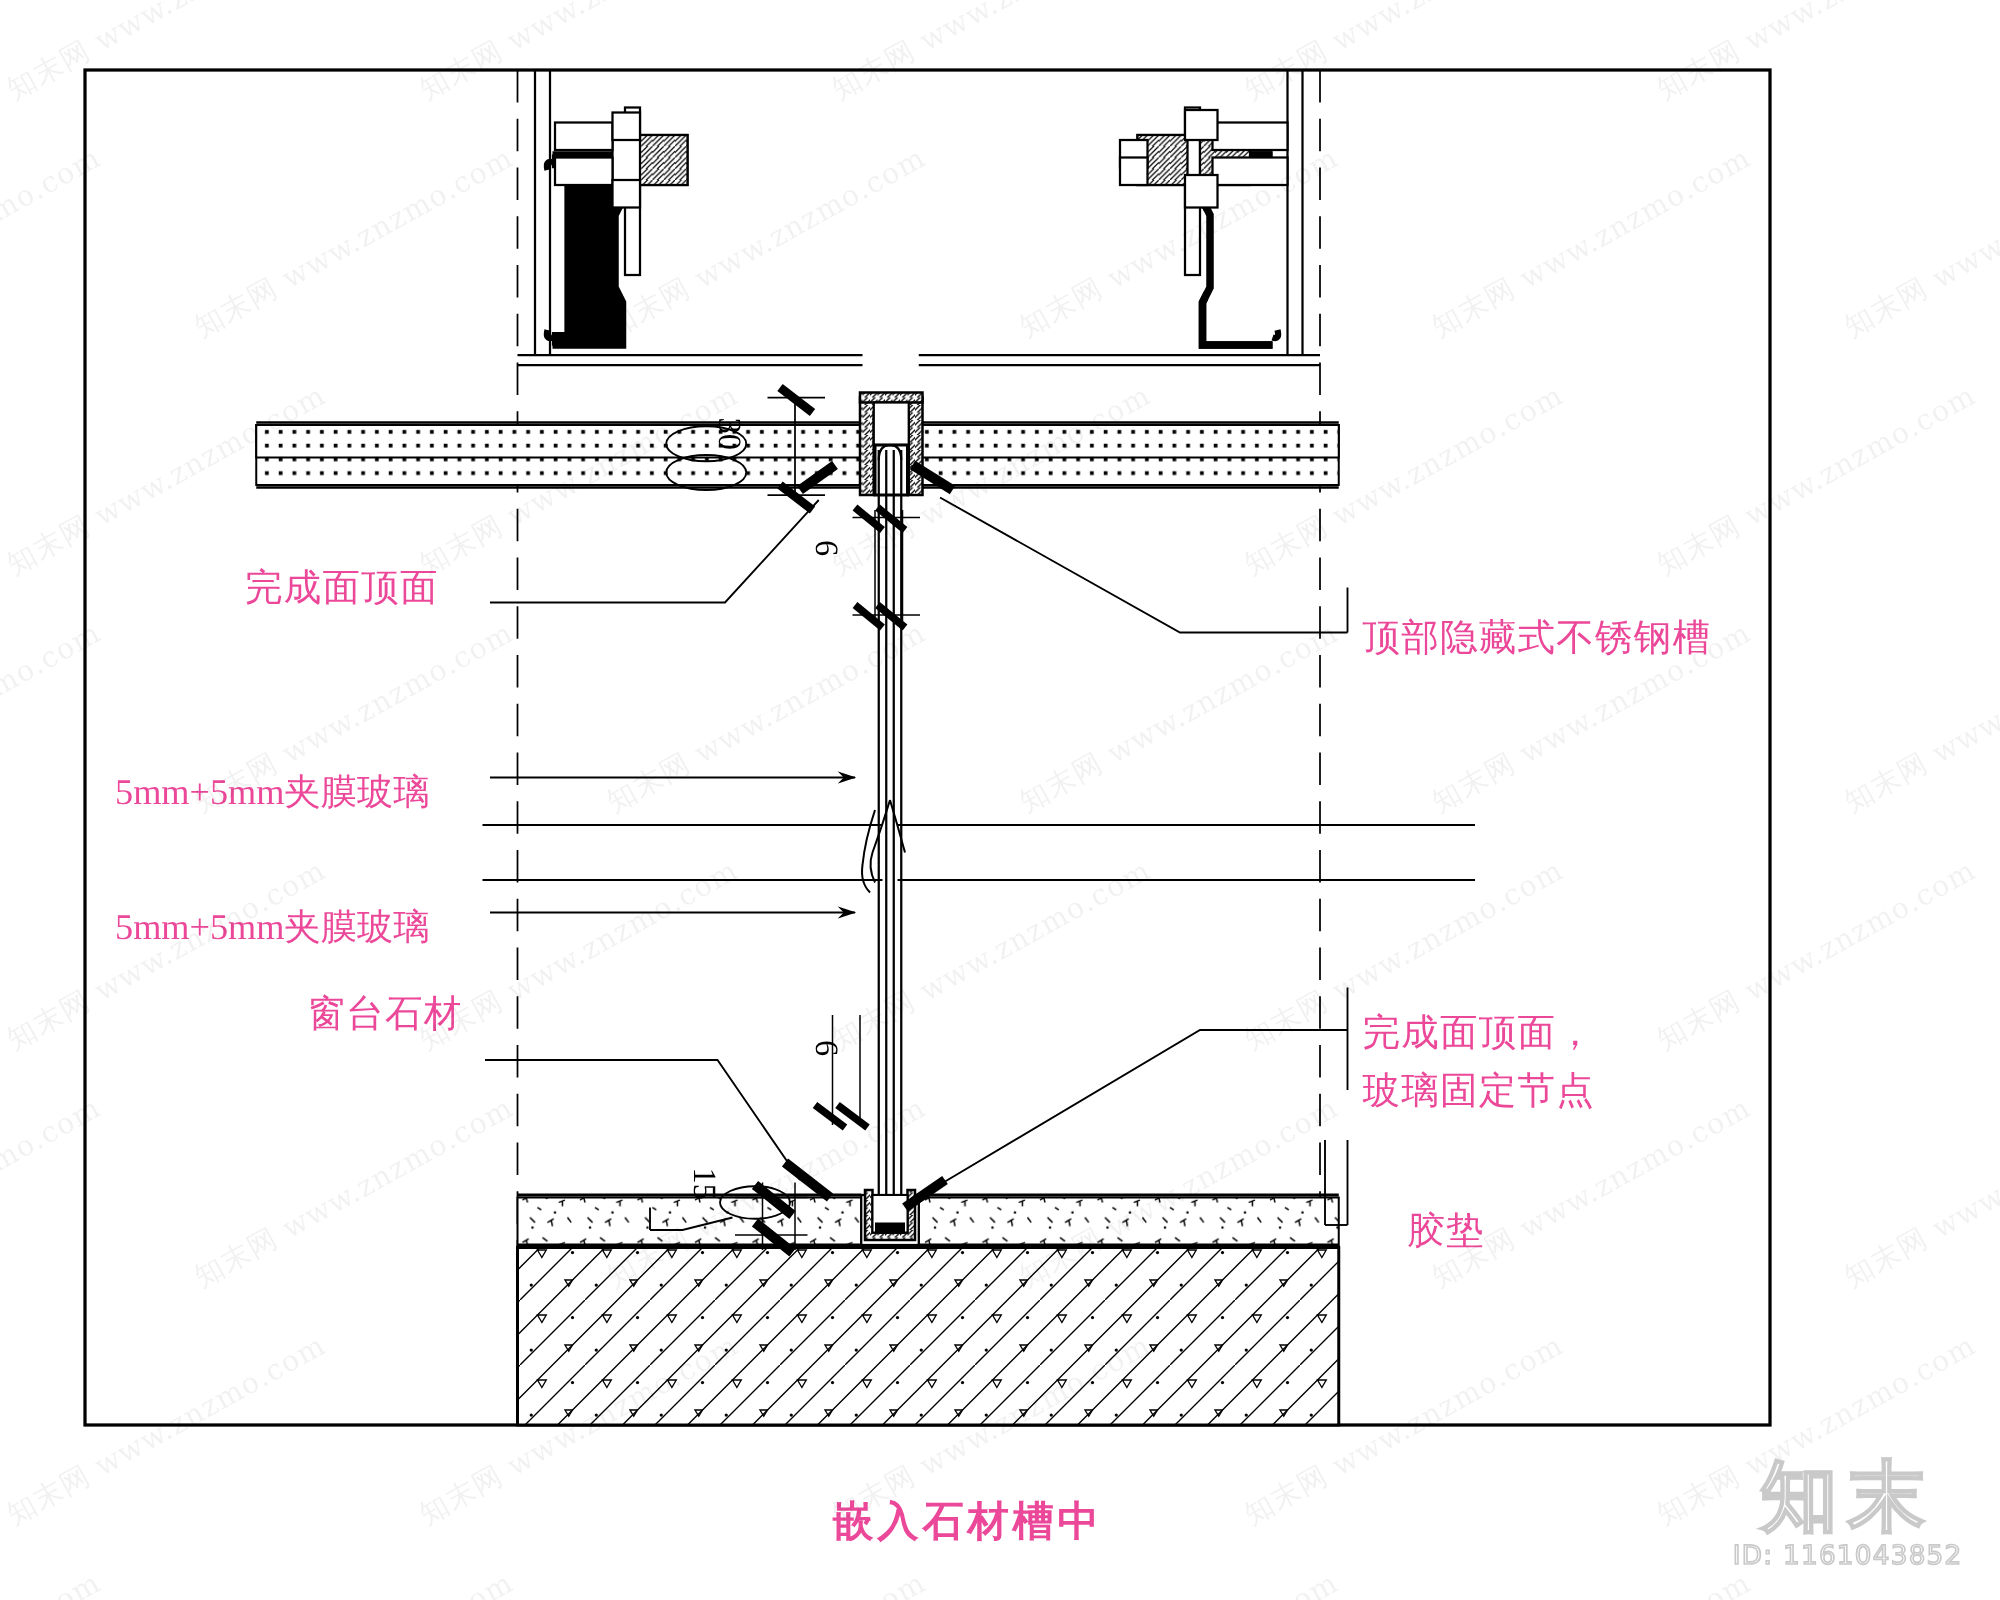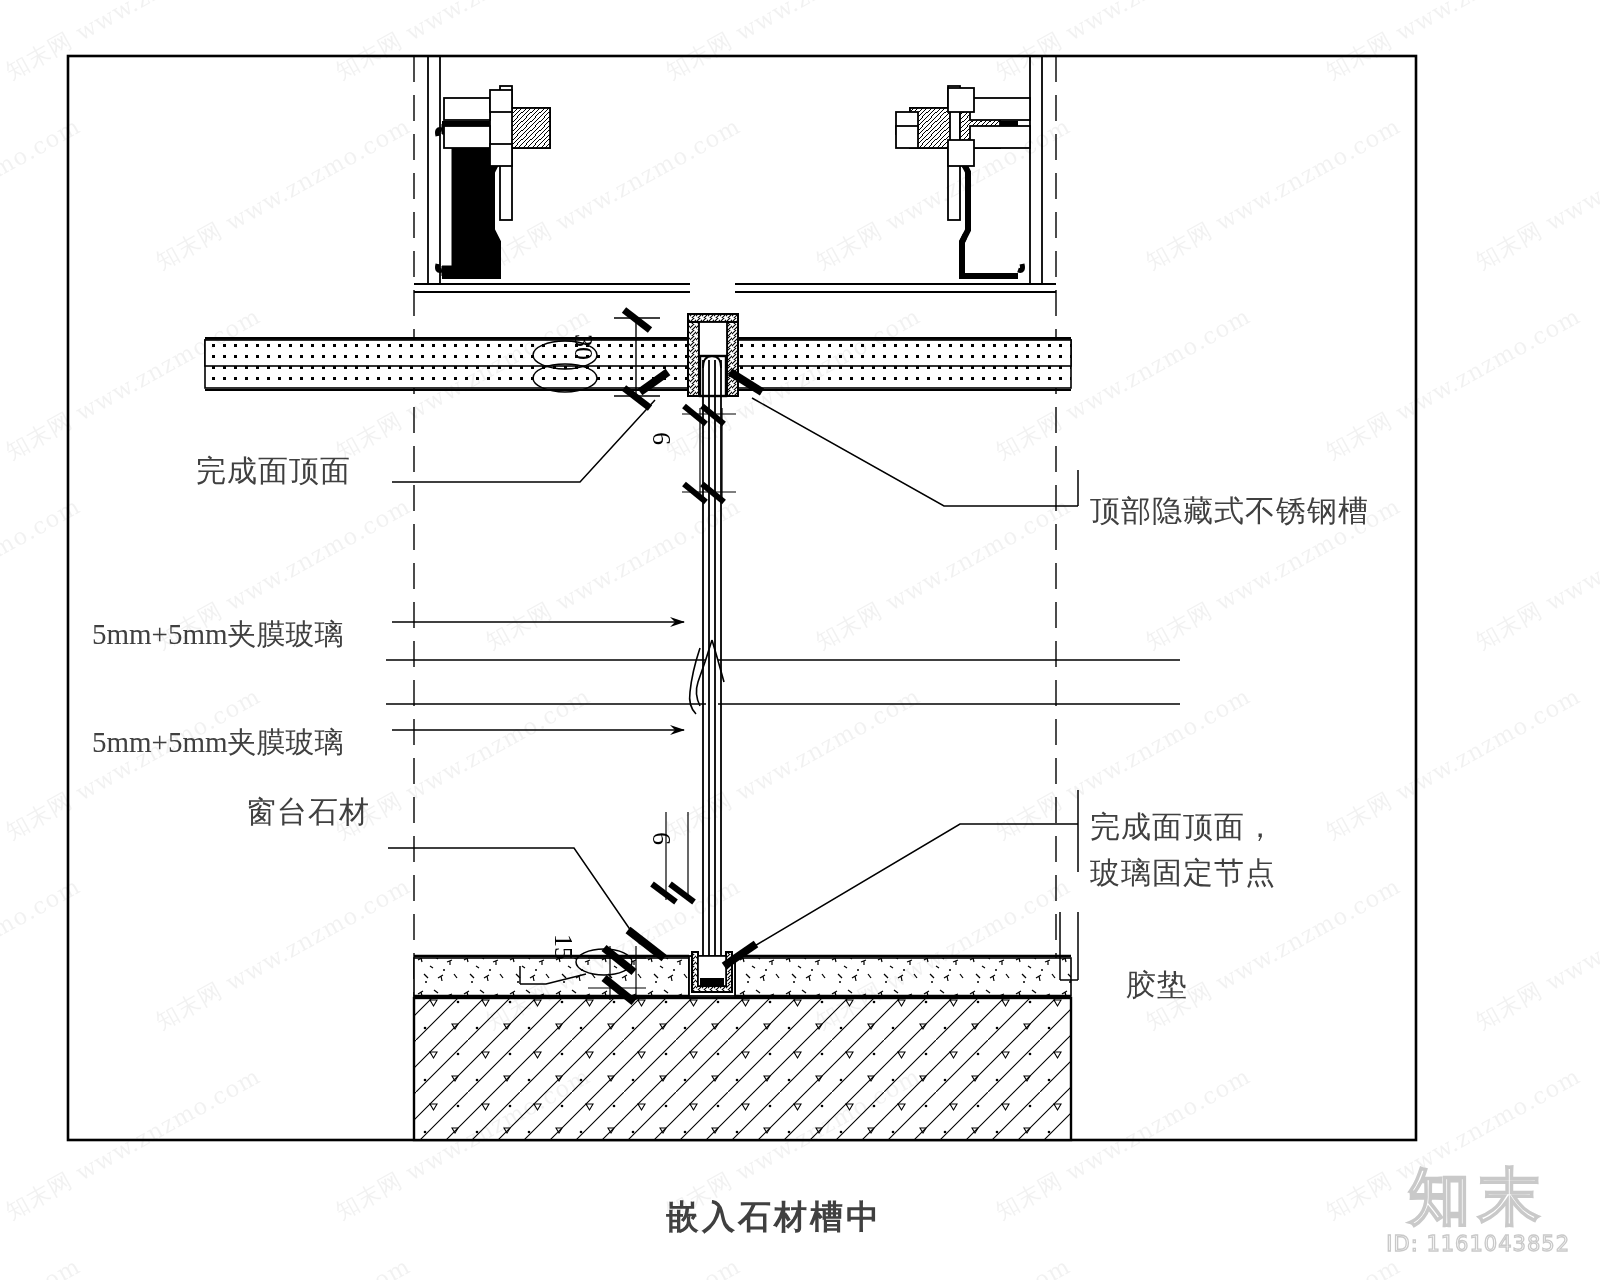--- a/index.html
+++ b/index.html
@@ -8,7 +8,7 @@
   #stage{position:relative;width:1600px;height:1280px;}
   svg#cad{position:absolute;left:0;top:0;width:1600px;height:1280px;}
 
-  .lbl{position:absolute;white-space:pre;color:#404040;line-height:1.25;}
+  .lbl{position:absolute;white-space:pre;color:#ec4899;line-height:1.25;}
   .lbl-cn{font-family:"DejaVu Serif","Liberation Serif",serif;font-size:30px;letter-spacing:1px;}
   .lbl-mix{font-family:"Liberation Serif","DejaVu Serif",serif;font-size:29px;margin-top:24px;}
   .title-cn{font-family:"DejaVu Serif","Liberation Serif",serif;font-size:33px;font-weight:bold;letter-spacing:3px;}

